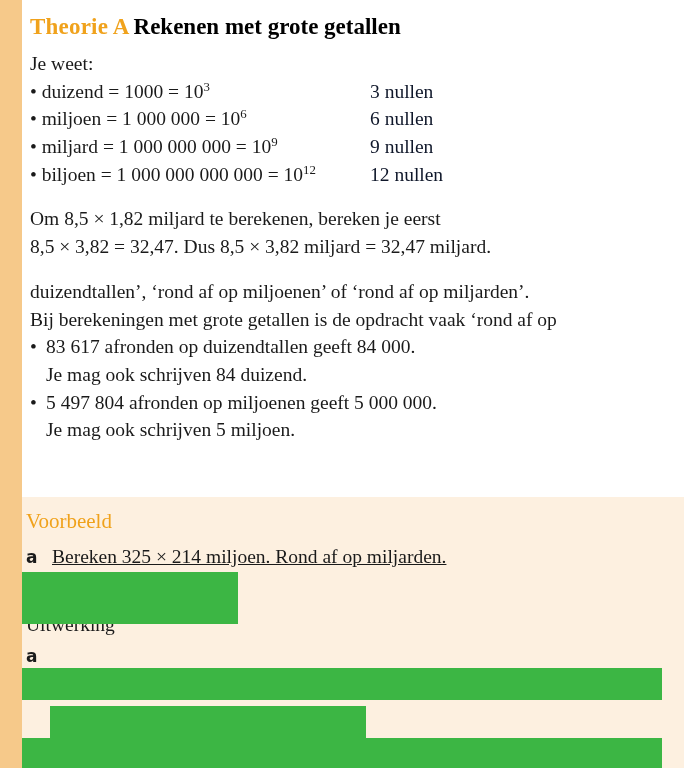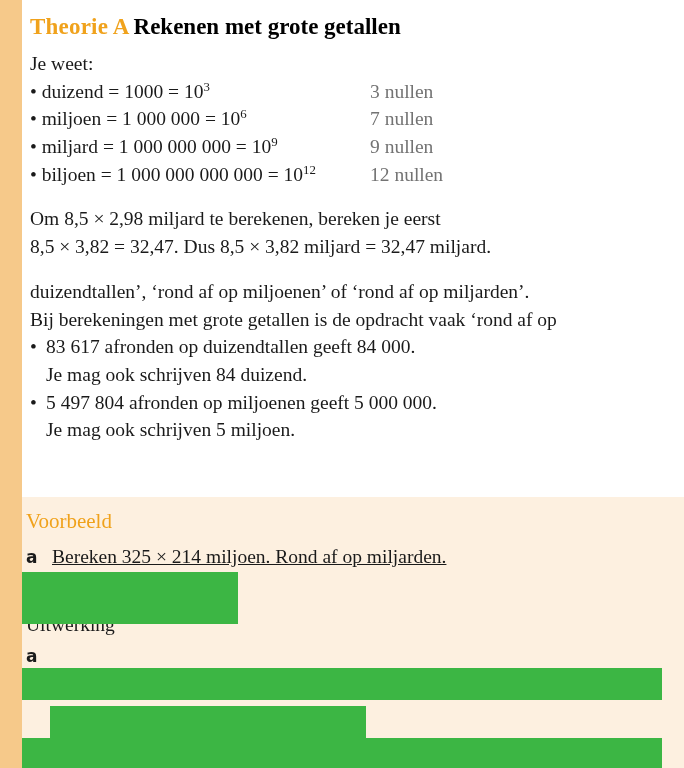--- a/index.html
+++ b/index.html
@@ -82,7 +82,7 @@
     white-space: pre;
   }
   .nullen {
-    color: #737373;
+    color: #0f172a;
     white-space: pre;
   }
   sup {

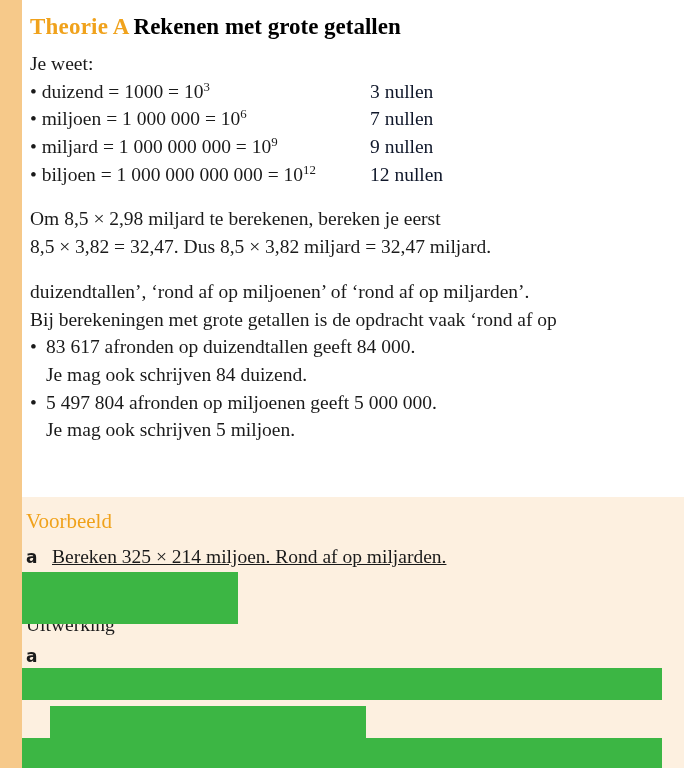--- a/index.html
+++ b/index.html
@@ -204,7 +204,7 @@
 
       <div class="listrow">
         <span class="lead"><span>• miljoen = 1 000 000 = 10</span><sup>6</sup></span>
-        <span class="nullen">7 nullen</span>
+        <span class="nullen">6 nullen</span>
       </div>
 
       <div class="listrow">

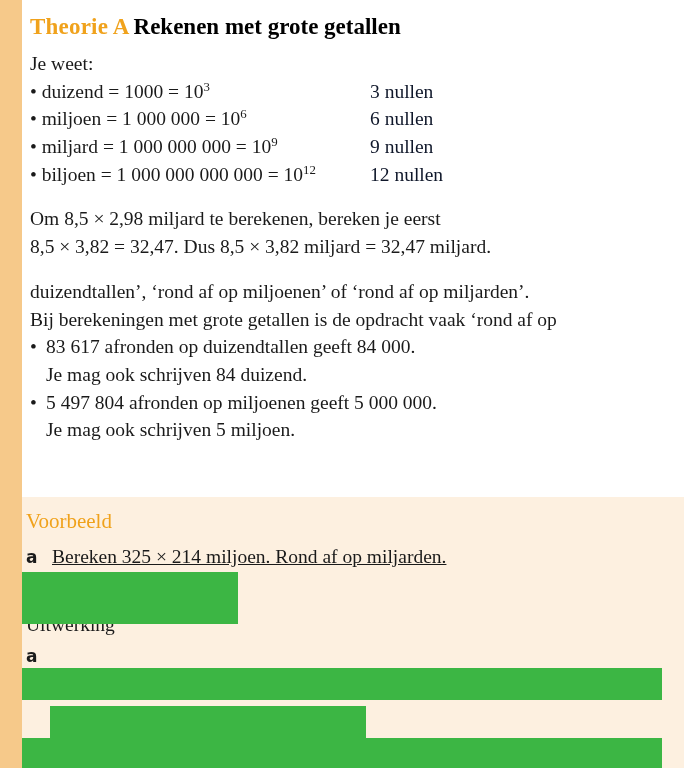--- a/index.html
+++ b/index.html
@@ -219,7 +219,7 @@
 
       <div class="gap"></div>
 
-      <p>Om 8,5 × 2,98 miljard te berekenen, bereken je eerst</p>
+      <p>Om 8,5 × 1,82 miljard te berekenen, bereken je eerst</p>
       <p>8,5 × 3,82 = 32,47. Dus 8,5 × 3,82 miljard = 32,47 miljard.</p>
 
       <div class="gap"></div>

